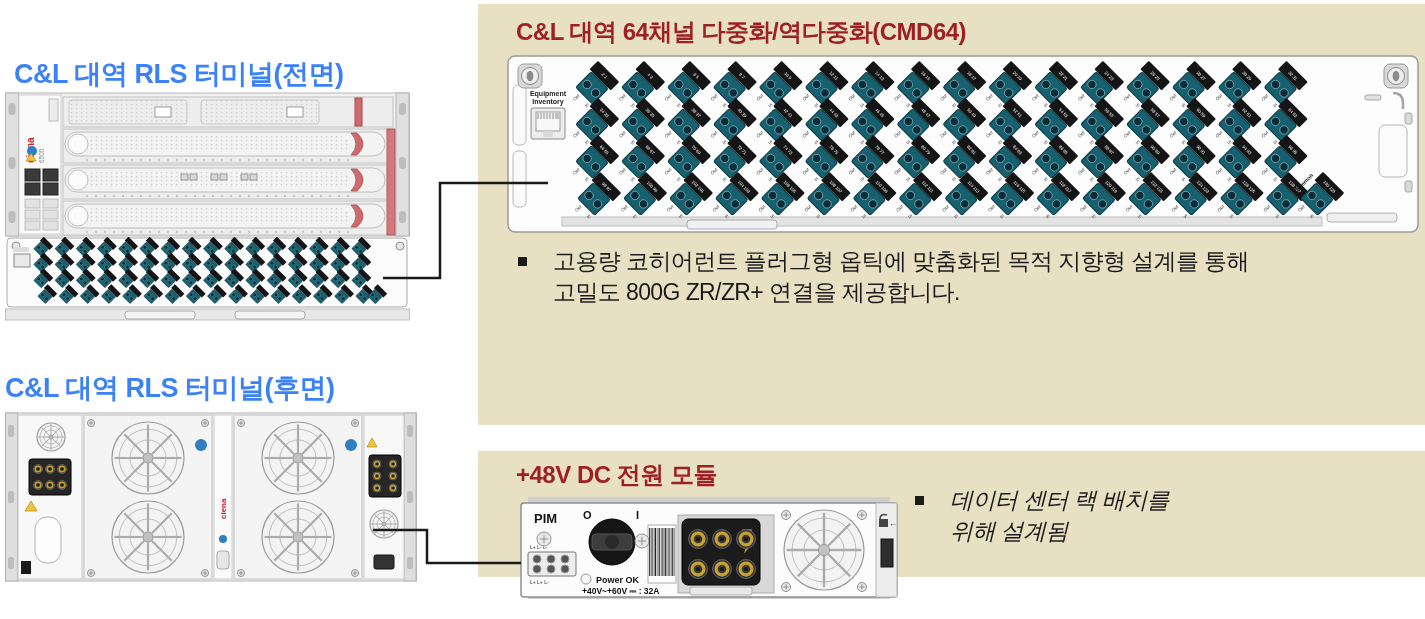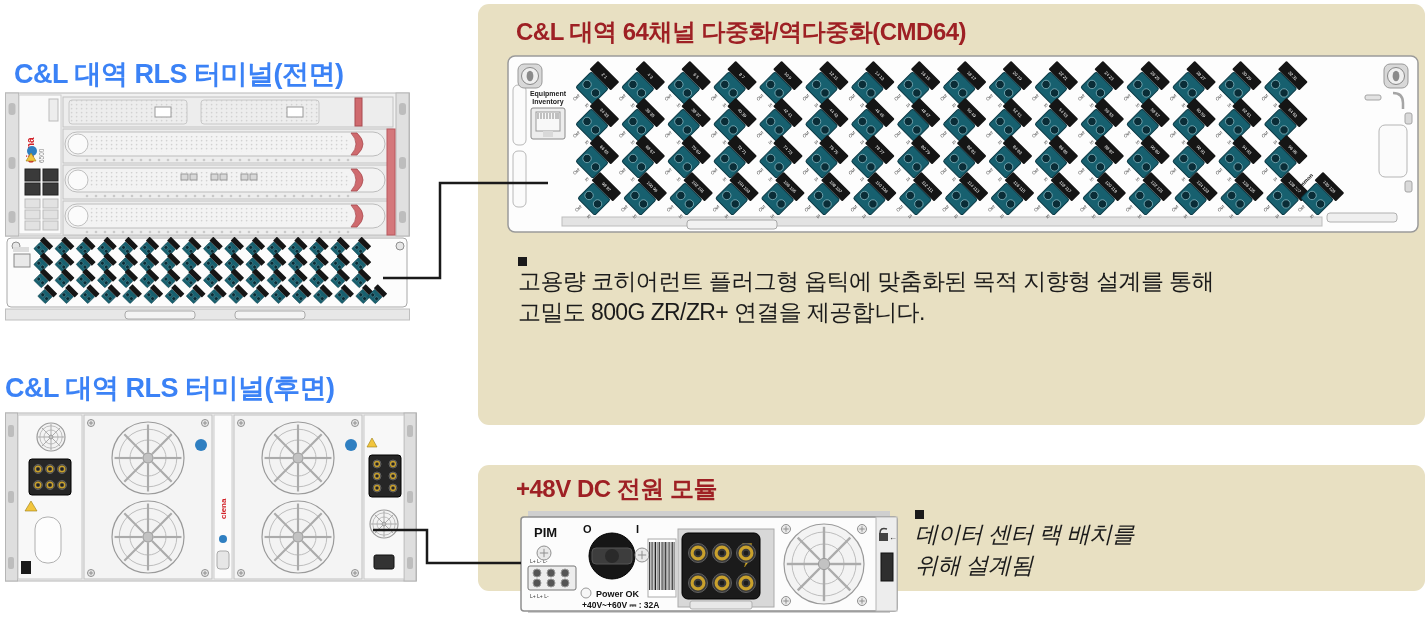--- a/index.html
+++ b/index.html
@@ -14,7 +14,7 @@
   .illus{position:absolute;}
   #front-illus{left:5px;top:91px;}
   #rear-illus{left:5px;top:411px;}
-  .panel{position:absolute;left:478px;width:947px;background:var(--panel_bg,#e8e0c2);border-radius:11px;}
+  .panel{position:absolute;left:478px;width:947px;background:var(--panel_bg,#e8e0c2);}
   #panel-cmd{top:4px;height:421px;}
   #panel-pwr{top:465px;height:126px;}
   .panel-title{position:absolute;left:38px;font-size:24px;font-weight:600;color:var(--title_red,#9e2024);letter-spacing:-0.5px;white-space:nowrap;}

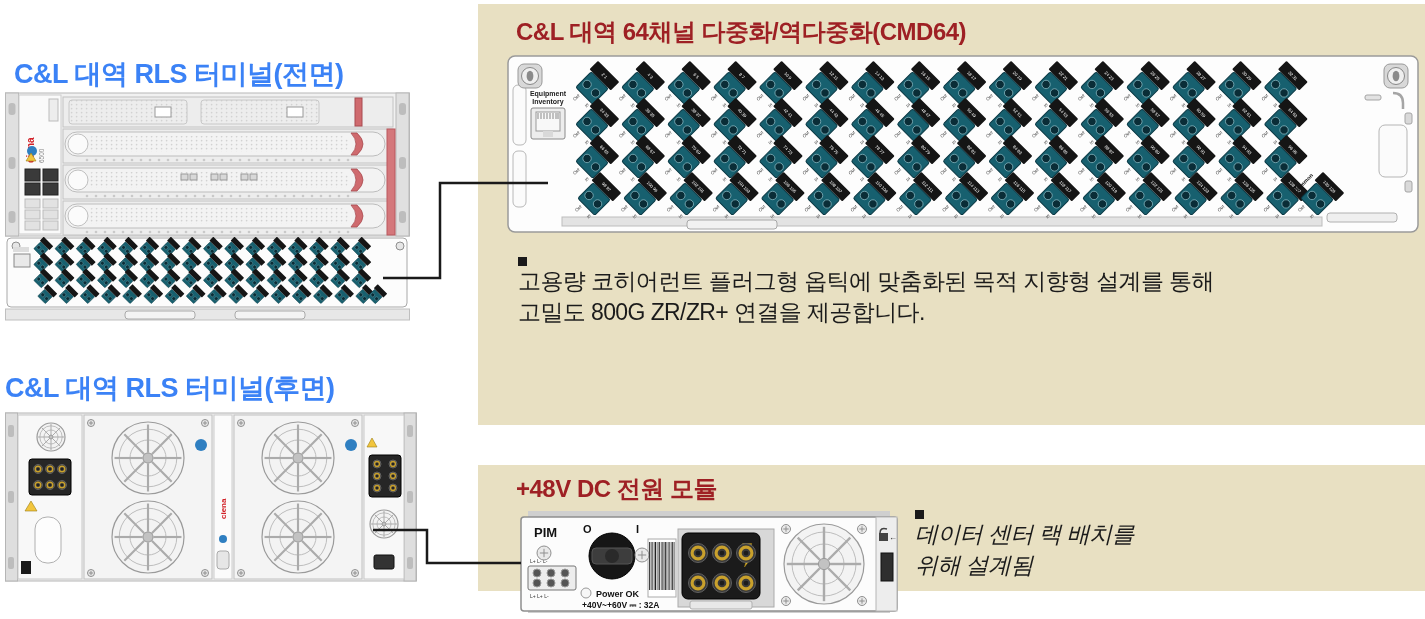--- a/index.html
+++ b/index.html
@@ -25,7 +25,7 @@
   .bullets{position:absolute;}
   #cmd-bullets{left:40px;top:242px;width:880px;}
   #pwr-bullets{left:437px;top:34px;width:480px;font-style:italic;}
-  .bullet{display:flex;margin-bottom:15px;flex-direction:column;}
+  .bullet{display:flex;margin-bottom:15px;}
   .bullet .marker{flex:0 0 9px;width:9px;height:9px;background:#1a1a1a;margin:11px 26px 0 0;}
   .bullet .btext{font-size:23px;line-height:31px;color:#1b1b1b;white-space:pre-line;letter-spacing:-0.6px;}
   #callouts{position:absolute;left:0;top:0;z-index:9;pointer-events:none;}

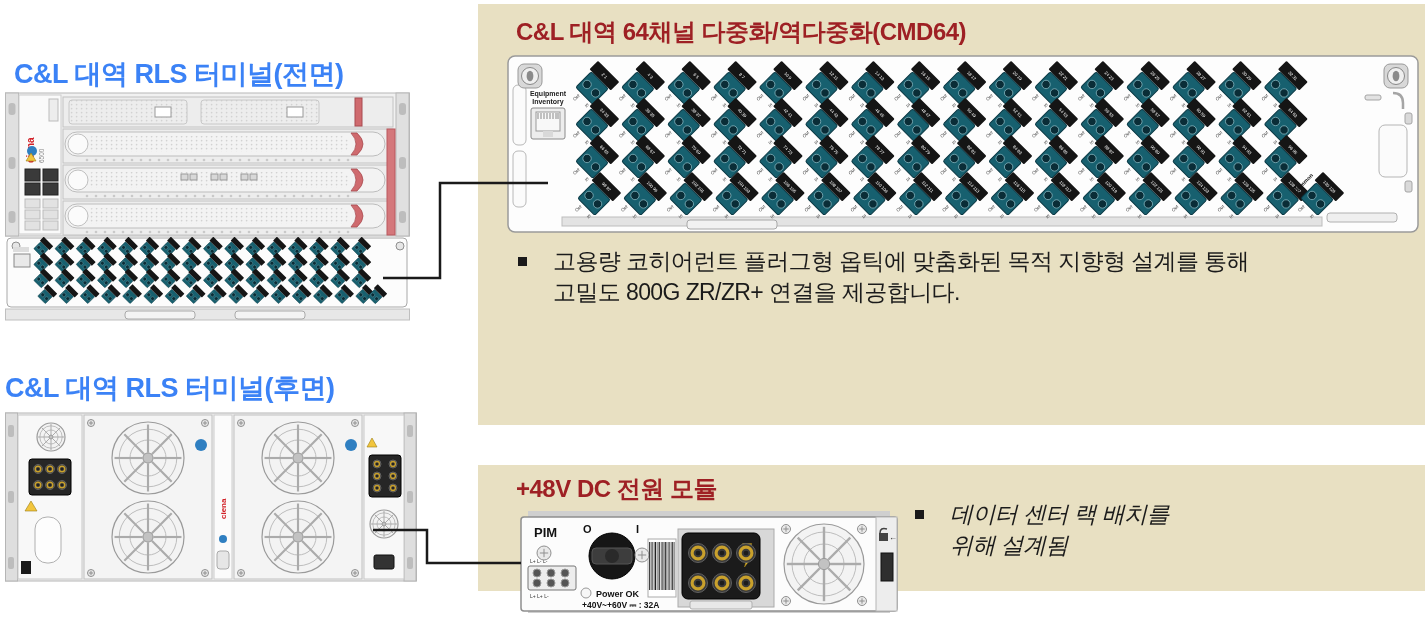--- a/index.html
+++ b/index.html
@@ -16,7 +16,7 @@
   #rear-illus{left:5px;top:411px;}
   .panel{position:absolute;left:478px;width:947px;background:var(--panel_bg,#e8e0c2);}
   #panel-cmd{top:4px;height:421px;}
-  #panel-pwr{top:465px;height:126px;}
+  #panel-pwr{top:451px;height:126px;}
   .panel-title{position:absolute;left:38px;font-size:24px;font-weight:600;color:var(--title_red,#9e2024);letter-spacing:-0.5px;white-space:nowrap;}
   #panel-cmd .panel-title{top:12px;}
   #panel-pwr .panel-title{top:8px;}

